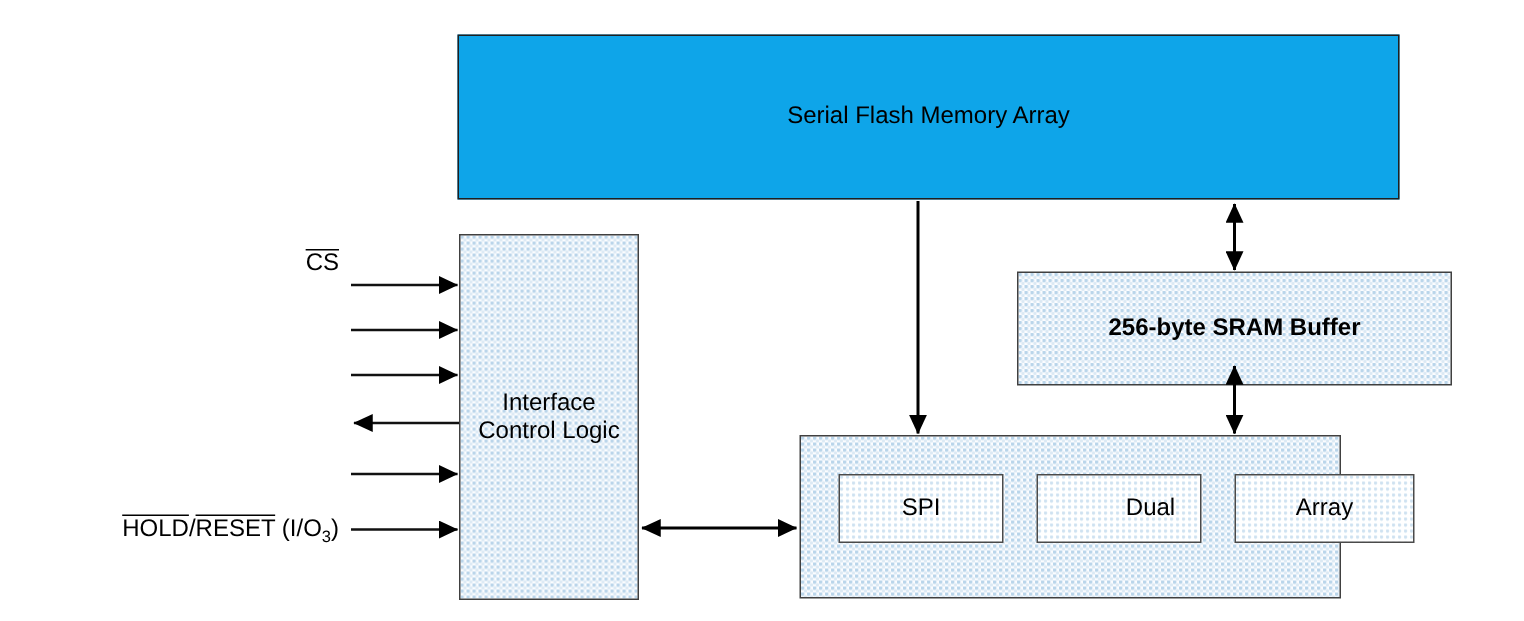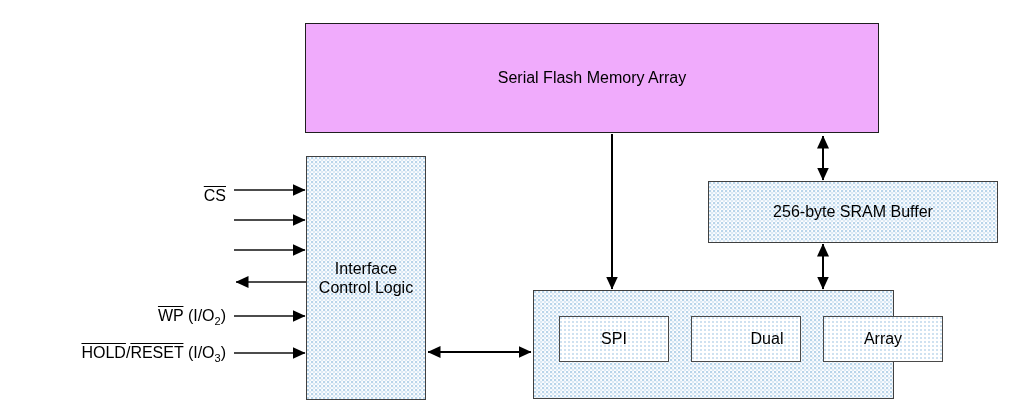--- a/index.html
+++ b/index.html
@@ -30,8 +30,8 @@
     z-index: 2;
   }
   .flash {
-    left: 305px; top: 23px; width: 574px; height: 110px;
-    background: #f0abfc;
+    left: 305px; top: 23px; width: 628px; height: 110px;
+    background: #0ea5e9;
     border: 1.5px solid #1f1f1f;
   }
   .stipple {

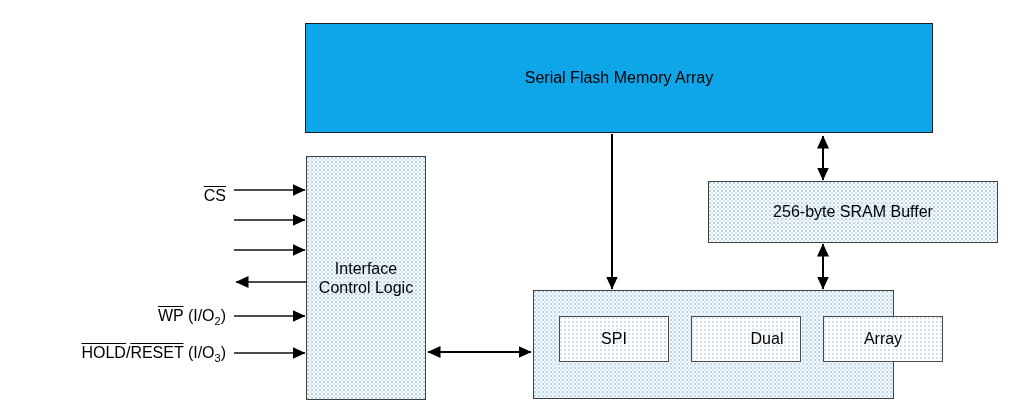--- a/index.html
+++ b/index.html
@@ -124,7 +124,7 @@
     </div>
   </div>
 
-  <div class="sig" style="top:185px"><span class="ol">CS</span></div>
+  <div class="sig" style="top:165px"><span class="ol">CS</span></div>
   <div class="sig" style="top:305px"><span class="ol">WP</span><span> (I/O</span><sub>2</sub><span>)</span></div>
   <div class="sig" style="top:342px"><span class="ol">HOLD</span><span>/</span><span class="ol">RESET</span><span> (I/O</span><sub>3</sub><span>)</span></div>
 

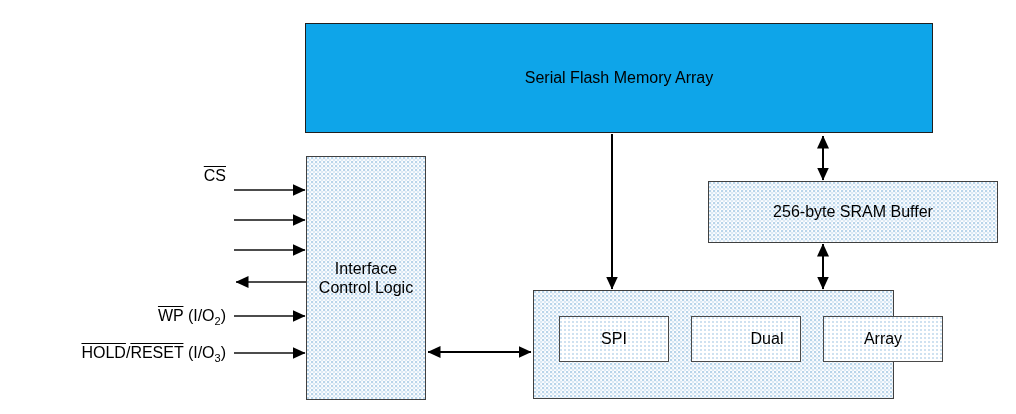--- a/index.html
+++ b/index.html
@@ -43,7 +43,7 @@
     border: 1.5px solid #404040;
   }
   .icl   { left: 306px; top: 156px; width: 120px; height: 244px; }
-  .sram  { left: 708px; top: 181px; width: 290px; height: 62px; }
+  .sram  { left: 678px; top: 181px; width: 290px; height: 76px; font-weight: bold; }
   .io    { left: 533px; top: 290px; width: 361px; height: 109px; }
   .mode {
     position: absolute;

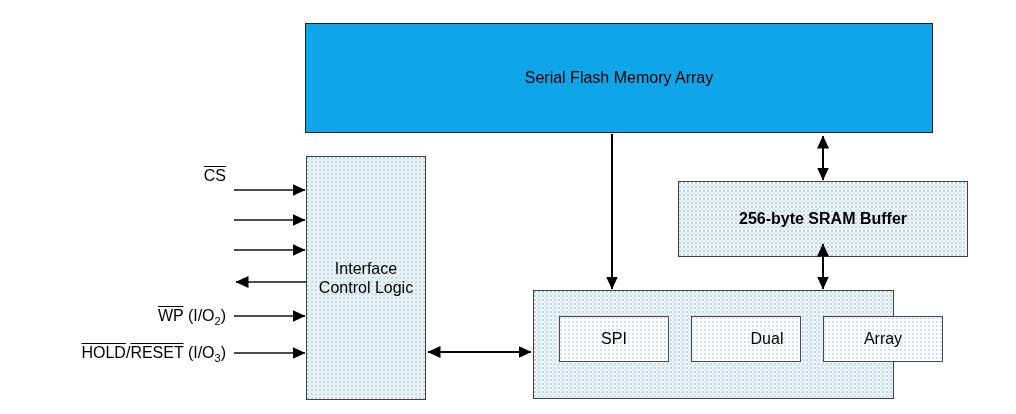--- a/index.html
+++ b/index.html
@@ -125,7 +125,6 @@
   </div>
 
   <div class="sig" style="top:165px"><span class="ol">CS</span></div>
-  <div class="sig" style="top:305px"><span class="ol">WP</span><span> (I/O</span><sub>2</sub><span>)</span></div>
   <div class="sig" style="top:342px"><span class="ol">HOLD</span><span>/</span><span class="ol">RESET</span><span> (I/O</span><sub>3</sub><span>)</span></div>
 
 </div>

